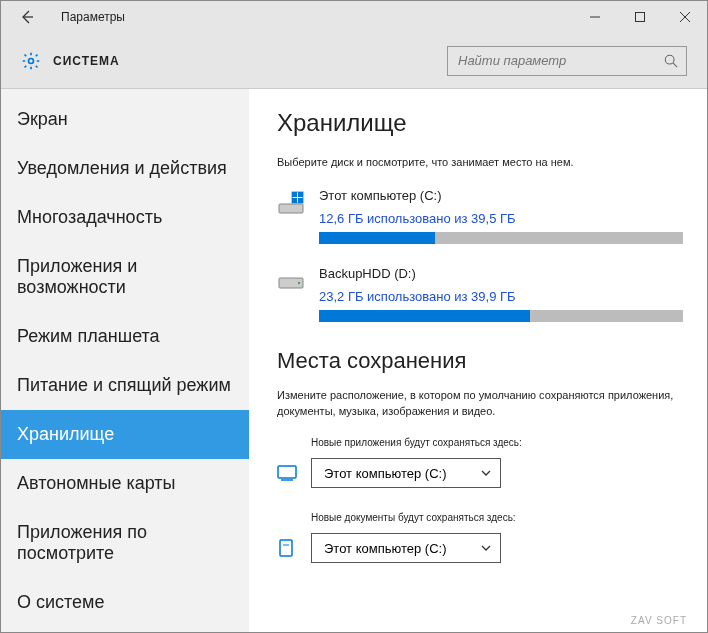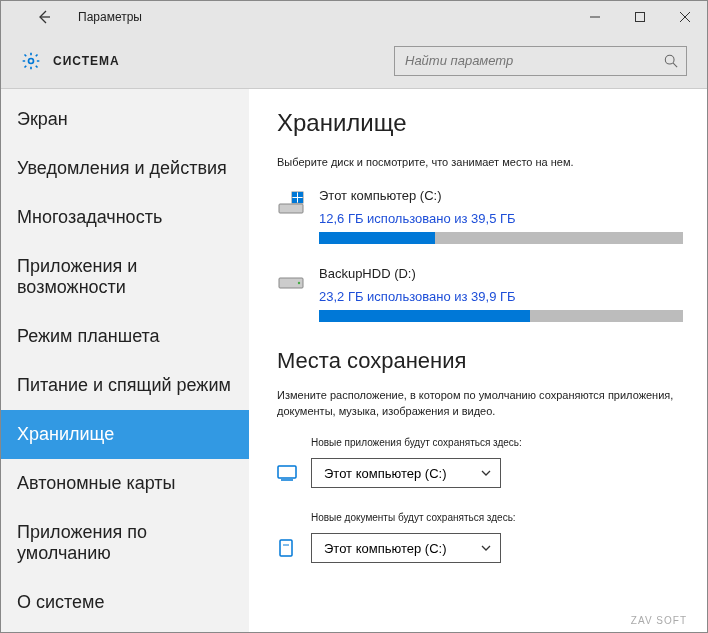--- a/index.html
+++ b/index.html
@@ -6,7 +6,7 @@
 body { width: 708px; height: 633px; background: #fff; overflow: hidden; border: 1px solid #888; position: relative; }
 
 
-.titlebar { height: 32px; background: #e6e6e6; display: flex; align-items: center; padding-left: 25px; }
+.titlebar { height: 32px; background: #e6e6e6; display: flex; align-items: center; padding-left: 8px; }
 .titlebar .back { width: 36px; height: 32px; display: flex; align-items: center; justify-content: center; }
 .titlebar .title { font-size: 12px; margin-left: 16px; color: #222; }
 .titlebar .winbtns { margin-left: auto; display: flex; }

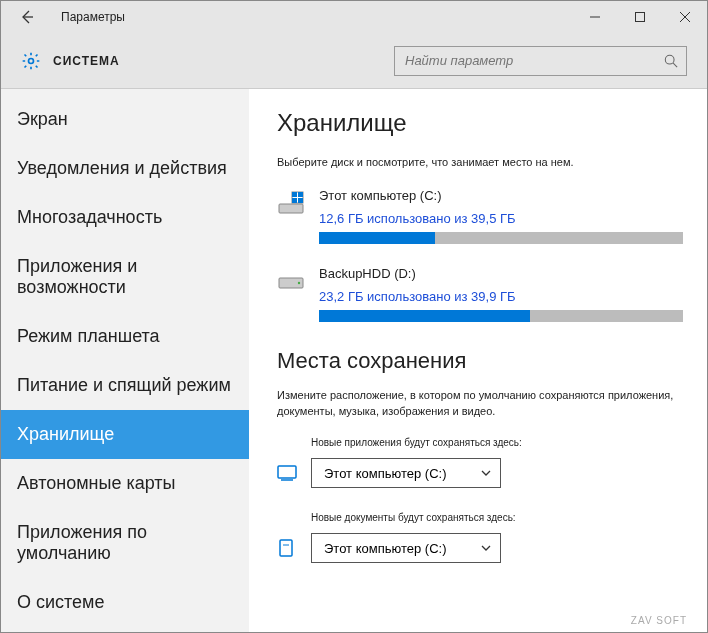--- a/index.html
+++ b/index.html
@@ -16,7 +16,7 @@
 .header { height: 56px; background: #e6e6e6; display: flex; align-items: center; padding: 0 20px; border-bottom: 1px solid #ccc; }
 .header .gear { width: 20px; height: 20px; margin-right: 12px; }
 .header .htitle { font-size: 12px; font-weight: 600; letter-spacing: 1px; color: #222; }
-.header .search { margin-left: auto; width: 293px; height: 30px; border: 1px solid #999; display: flex; align-items: center; background: #e6e6e6; }
+.header .search { margin-left: auto; width: 240px; height: 30px; border: 1px solid #999; display: flex; align-items: center; background: #e6e6e6; }
 .header .search input { flex: 1; border: 0; background: transparent; padding: 0 10px; font-size: 13px; font-style: italic; color: #666; outline: none; }
 .header .search .sicon { width: 30px; display: flex; align-items: center; justify-content: center; }
 

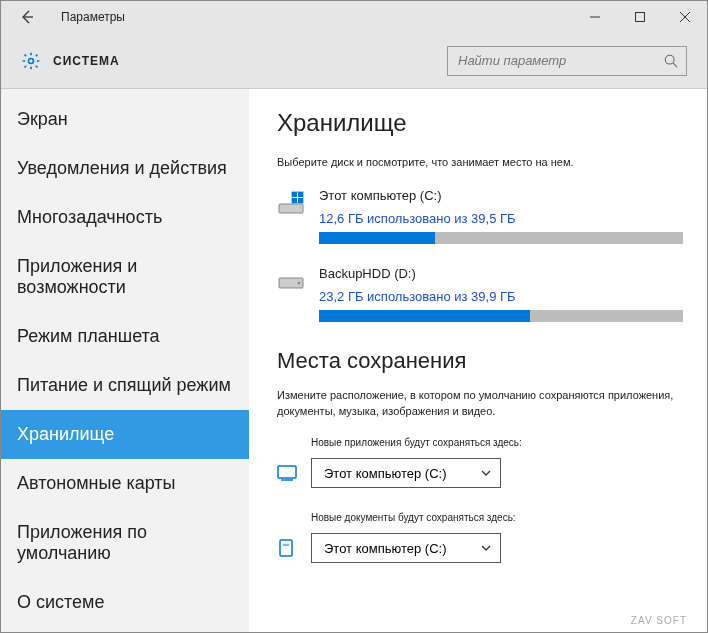--- a/index.html
+++ b/index.html
@@ -105,7 +105,7 @@
     <div class="item"><span>Питание и спящий режим</span></div>
     <div class="item active"><span>Хранилище</span></div>
     <div class="item"><span>Автономные карты</span></div>
-    <div class="item"><span>Приложения по умолчанию</span></div>
+    <div class="item"><span>Приложения по посмотрите</span></div>
     <div class="item"><span>О системе</span></div>
   </div>
 

